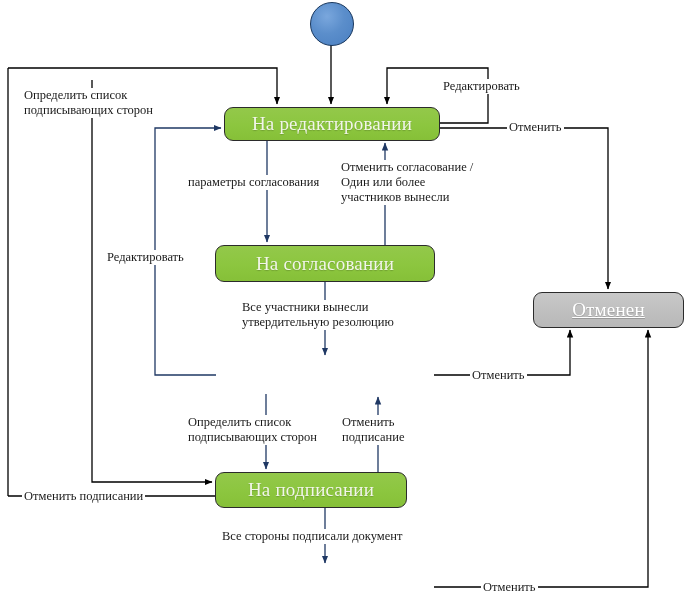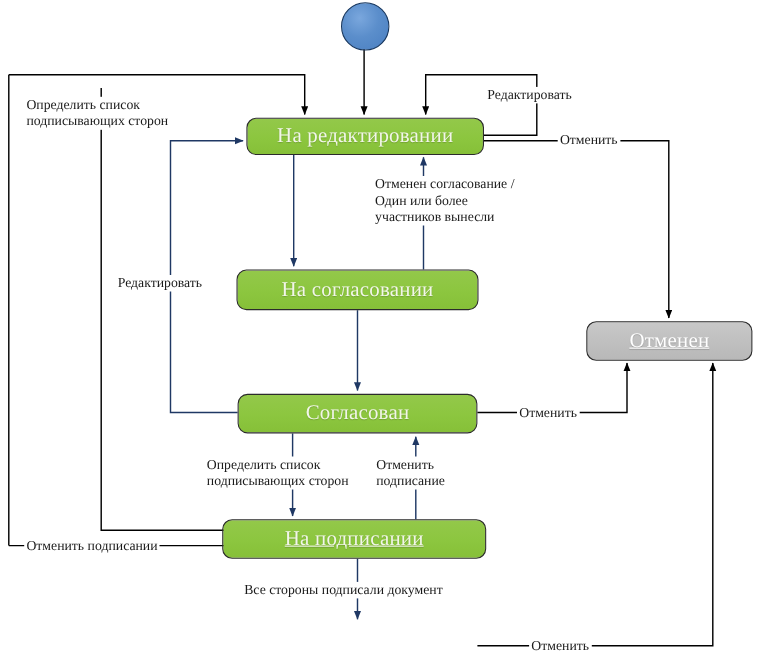--- a/index.html
+++ b/index.html
@@ -159,7 +159,7 @@
   </div>
 
   <div class="edge-label center" style="left:339px; top:160px; width:158px;">
-    <div>Отменен согласование /</div>
+    <div>Отменить согласование /</div>
     <div>Один или более</div>
     <div>участников вынесли</div>
   </div>

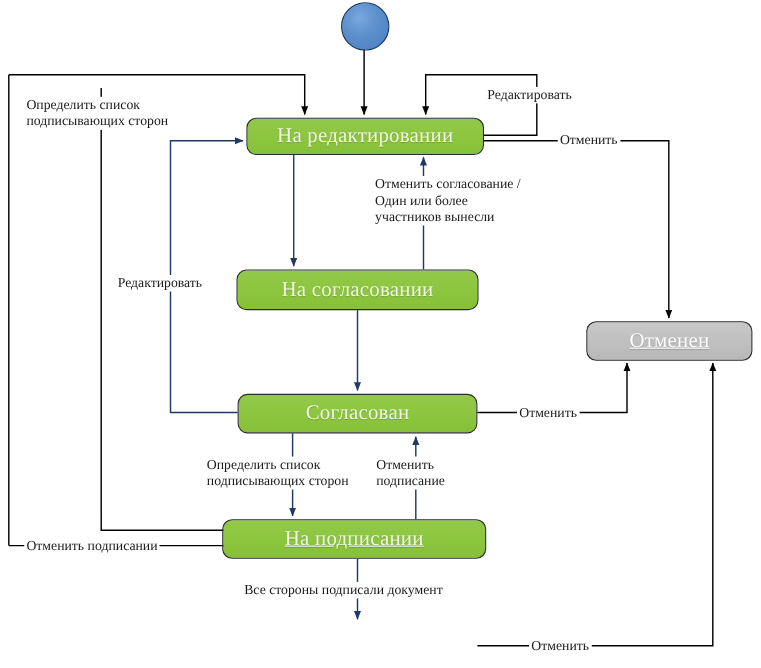--- a/index.html
+++ b/index.html
@@ -156,6 +156,7 @@
   </div>
 
   <div class="edge-label center" style="left:186px; top:175px; width:162px;">
+    <div>параметры согласования</div>
   </div>
 
   <div class="edge-label center" style="left:339px; top:160px; width:158px;">

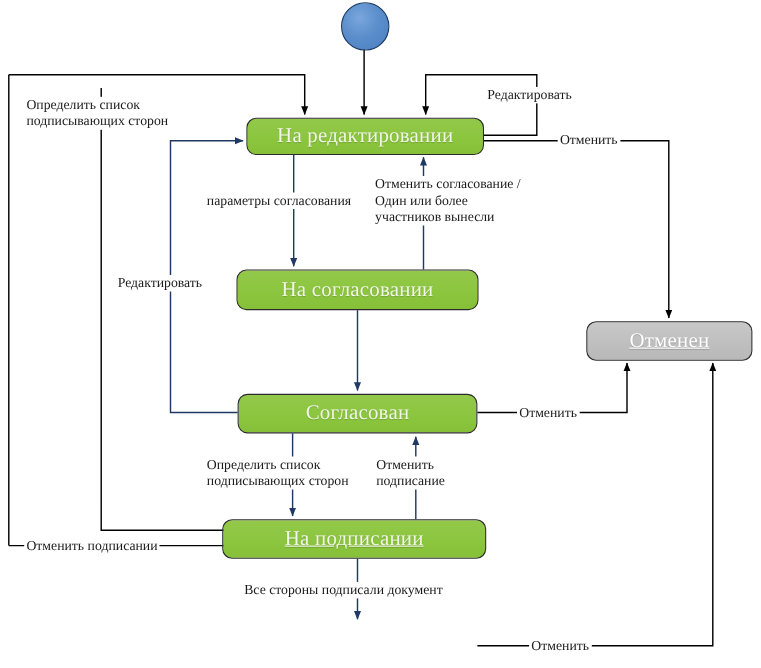--- a/index.html
+++ b/index.html
@@ -169,6 +169,10 @@
     <div>Редактировать</div>
   </div>
 
+  <div class="edge-label center" style="left:240px; top:300px; width:172px;">
+    <div>Все участники вынесли</div>
+    <div>утвердительную резолюцию</div>
+  </div>
 
   <div class="edge-label left" style="left:470px; top:368px;">
     <div>Отменить</div>

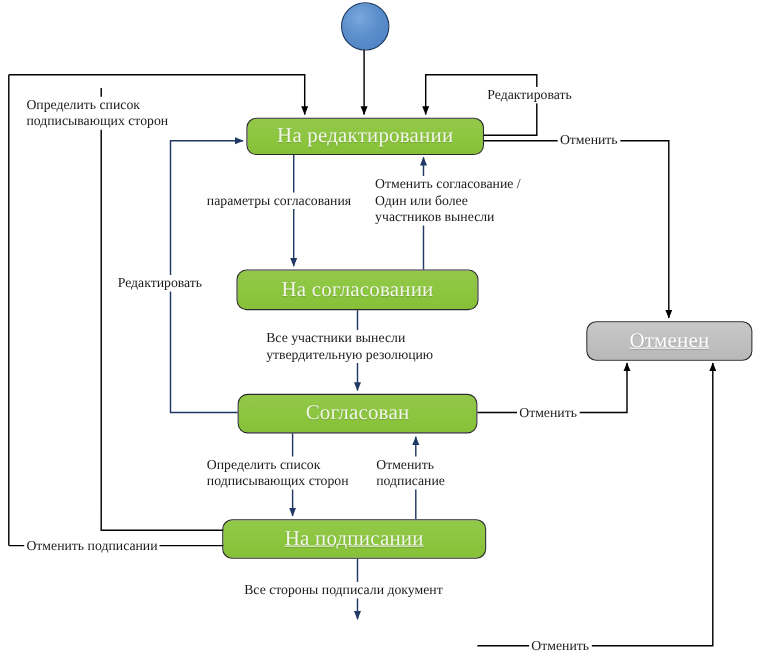--- a/index.html
+++ b/index.html
@@ -129,9 +129,6 @@
     <span>На согласовании</span>
   </div>
 
-  <div class="node green" style="left:216px; top:358px; width:218px; height:36px;">
-    <span>Согласован</span>
-  </div>
 
   <div class="node green" style="left:202px; top:472px; width:240px; height:36px;text-decoration:underline;">
     <span>На подписании</span>

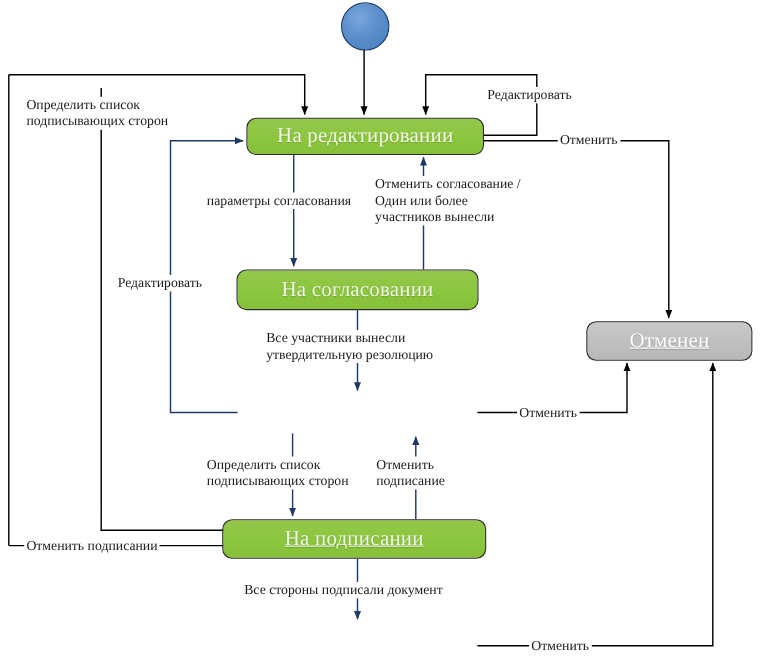--- a/index.html
+++ b/index.html
@@ -130,7 +130,7 @@
   </div>
 
 
-  <div class="node green" style="left:202px; top:472px; width:240px; height:36px;text-decoration:underline;">
+  <div class="node green" style="left:215px; top:472px; width:192px; height:36px;">
     <span>На подписании</span>
   </div>
 

